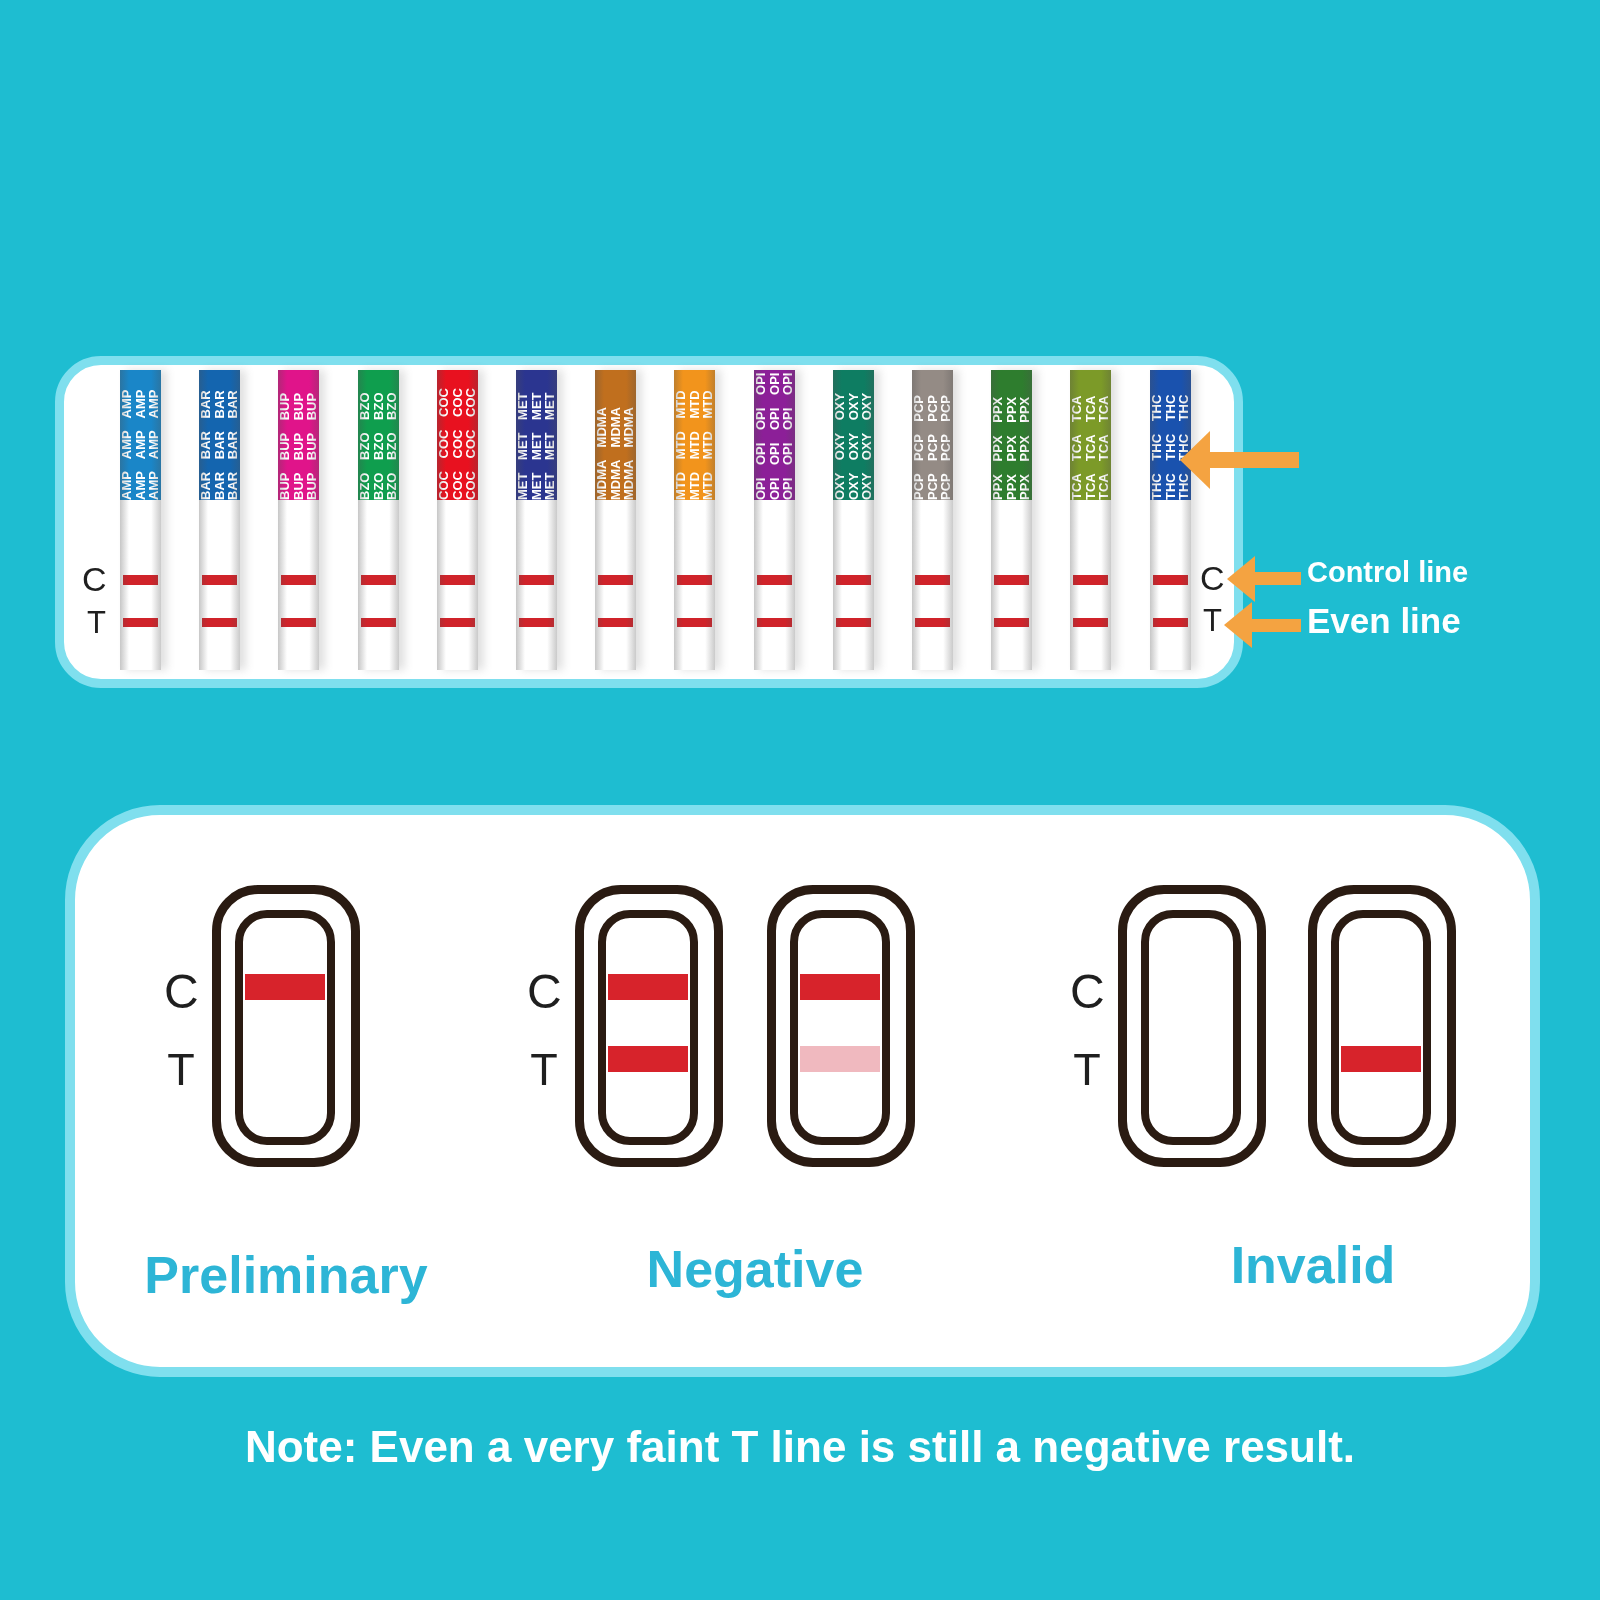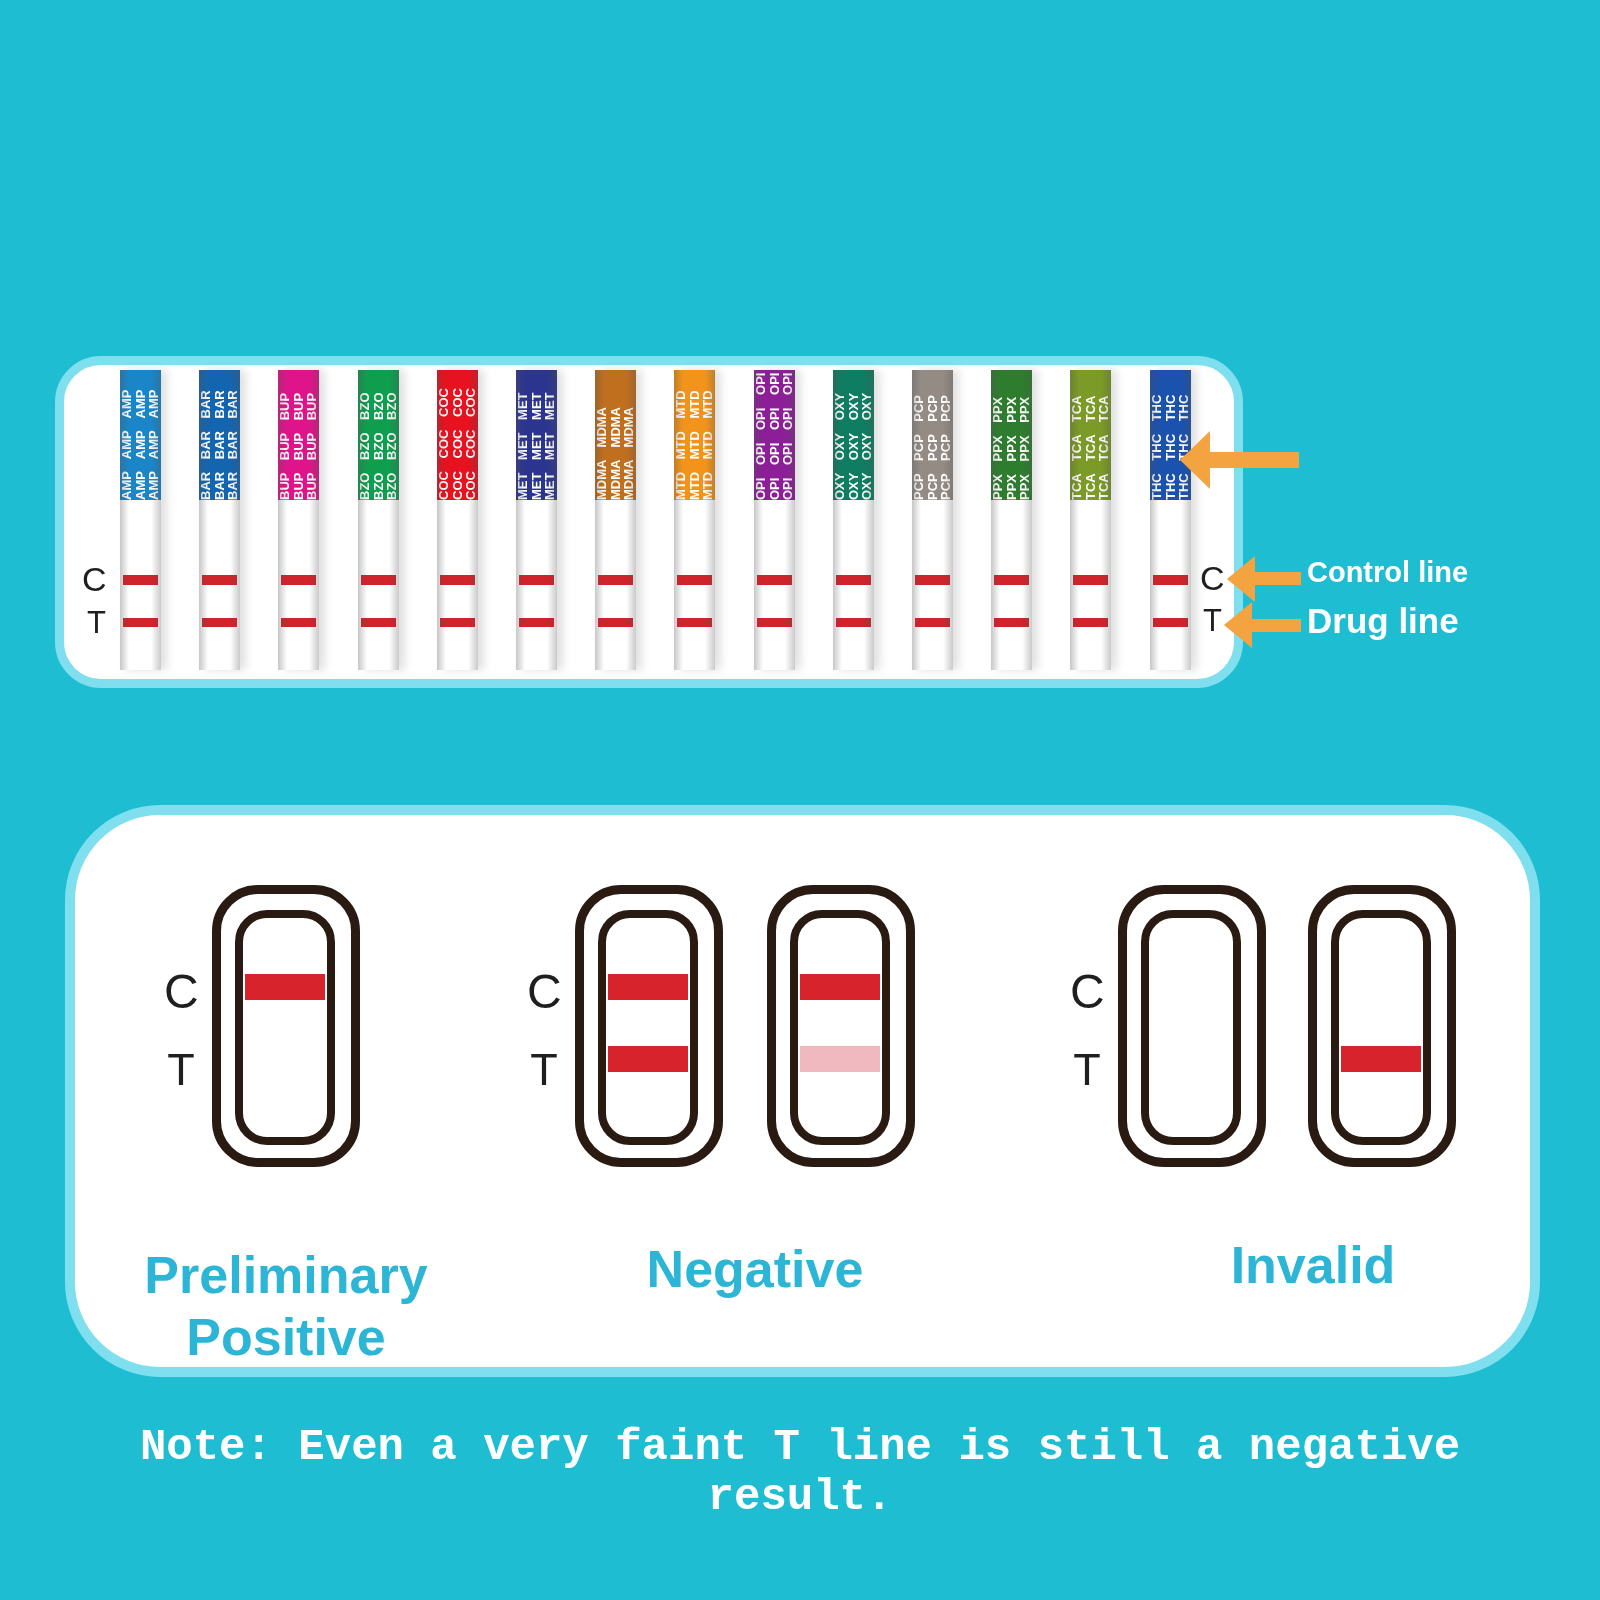--- a/index.html
+++ b/index.html
@@ -184,7 +184,7 @@
 
   <div class="arr-head" style="left:1224px;top:602px;border-width:23px 28px 23px 0;border-color:transparent #f4a341 transparent transparent;"></div>
   <div class="arr-tail" style="left:1250px;top:619px;width:51px;height:13px;"></div>
-  <div class="callout" style="left:1307px;top:603px;font-size:35px;">Drug line</div>
+  <div class="callout" style="left:1307px;top:603px;font-size:35px;">Even line</div>
 
   <div class="results-panel"></div>
   <div id="cassette-area">

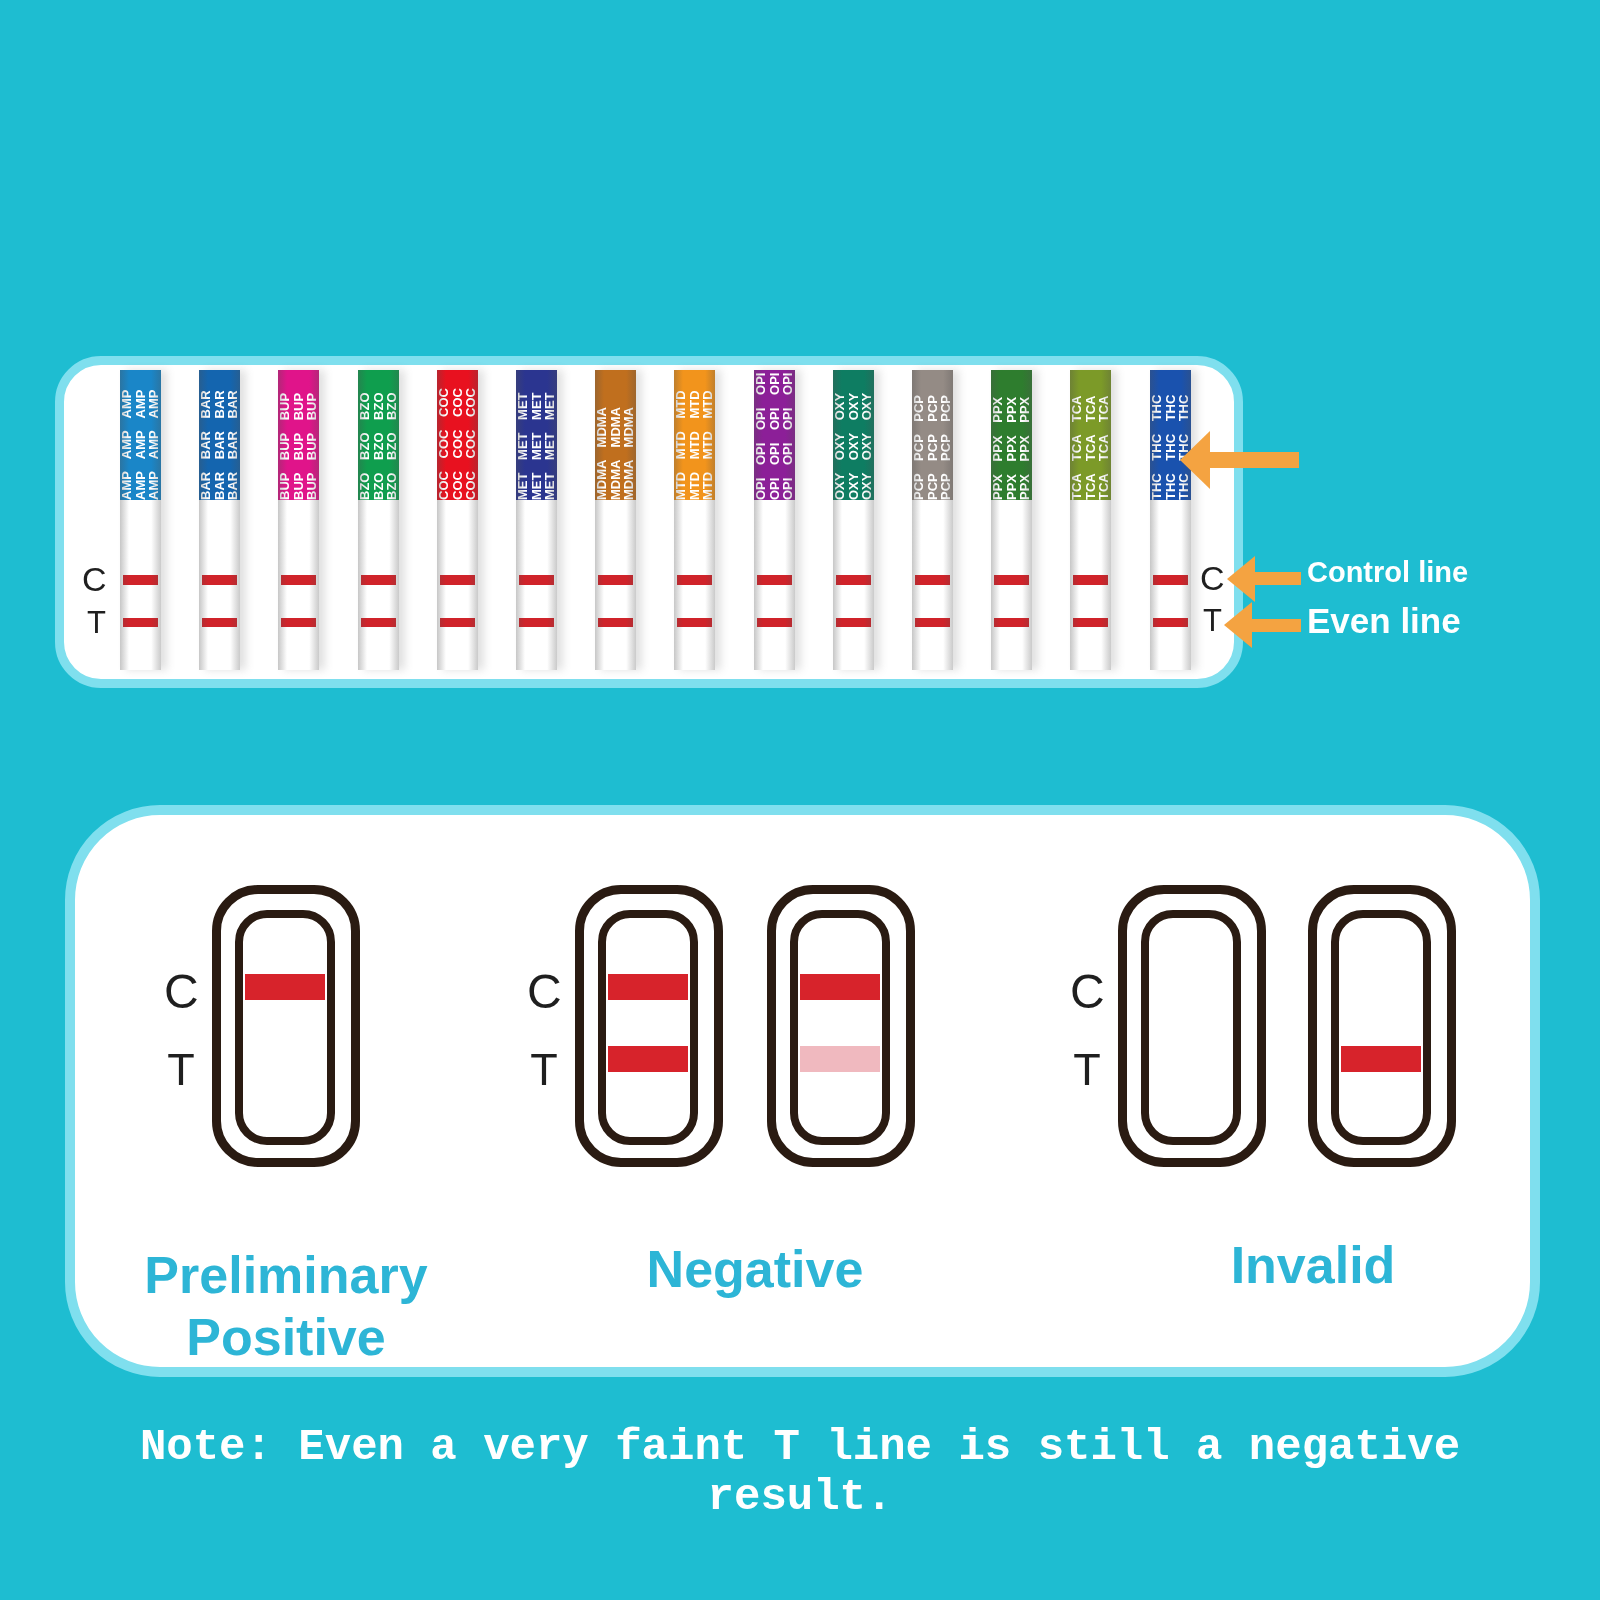--- a/index.html
+++ b/index.html
@@ -197,7 +197,6 @@
       <div class="cas-ct" style="left: 164px; top: 1047px; font-size: 45px;">T</div>
       <div class="result-label" style="left: 76px; top: 1244px;">
         <div>Preliminary</div>
-        <div>Positive</div>
       </div>
       <div class="cassette" style="left: 575px;">
         <div class="cas-window">

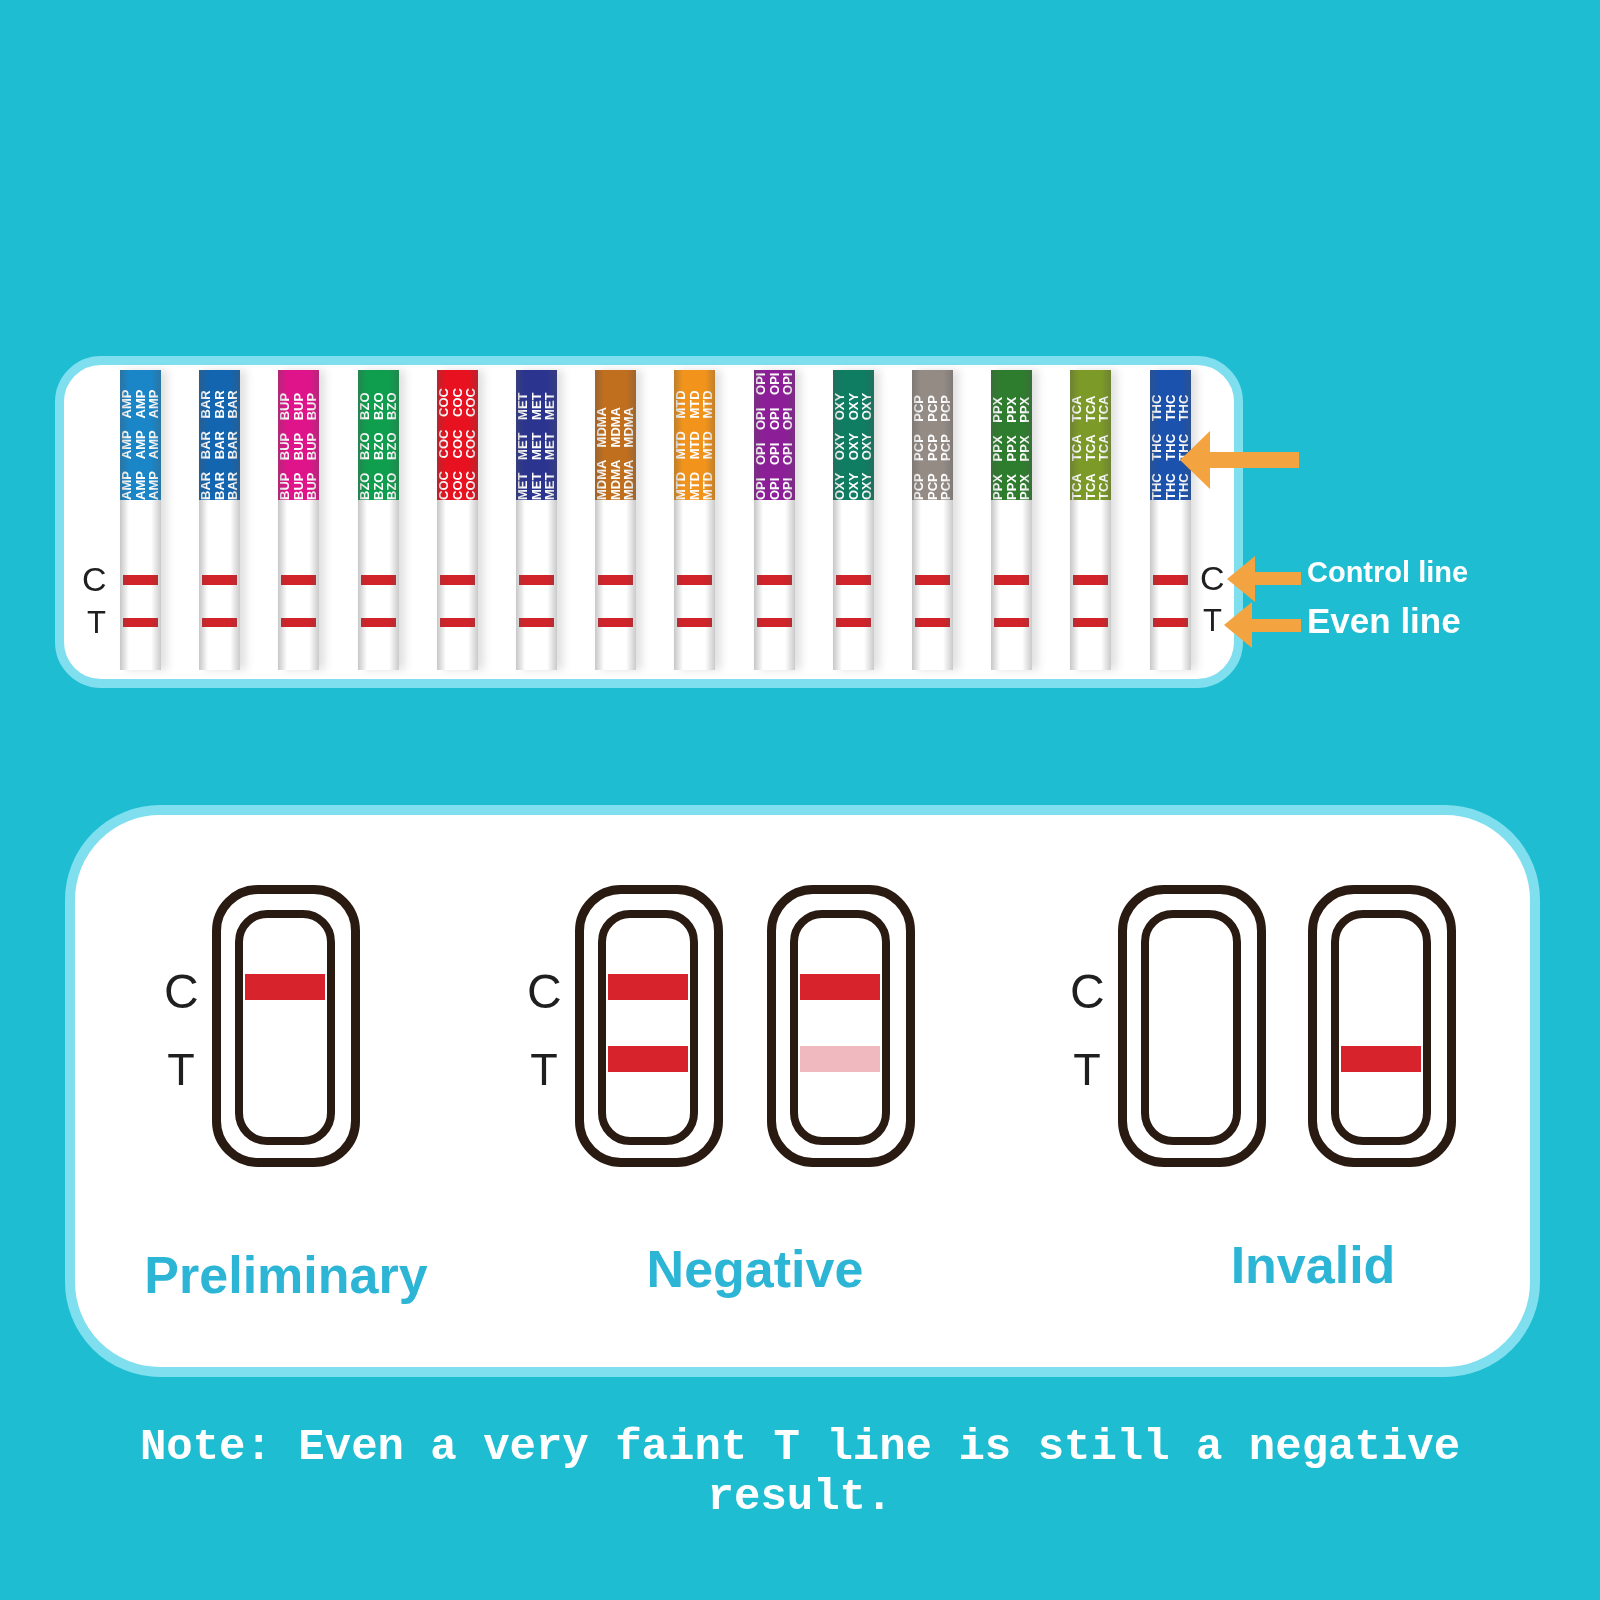--- a/index.html
+++ b/index.html
@@ -45,7 +45,7 @@
     line-height:62px;text-align:center;width:420px;}
 
   .note{position:absolute;left:100px;top:1422px;width:1400px;text-align:center;
-    color:#fff;font-weight:bold;font-size:44px;font-family:Liberation Mono, monospace;}
+    color:#fff;font-weight:bold;font-size:44px;}
 </style>
 </head>
 <body>

